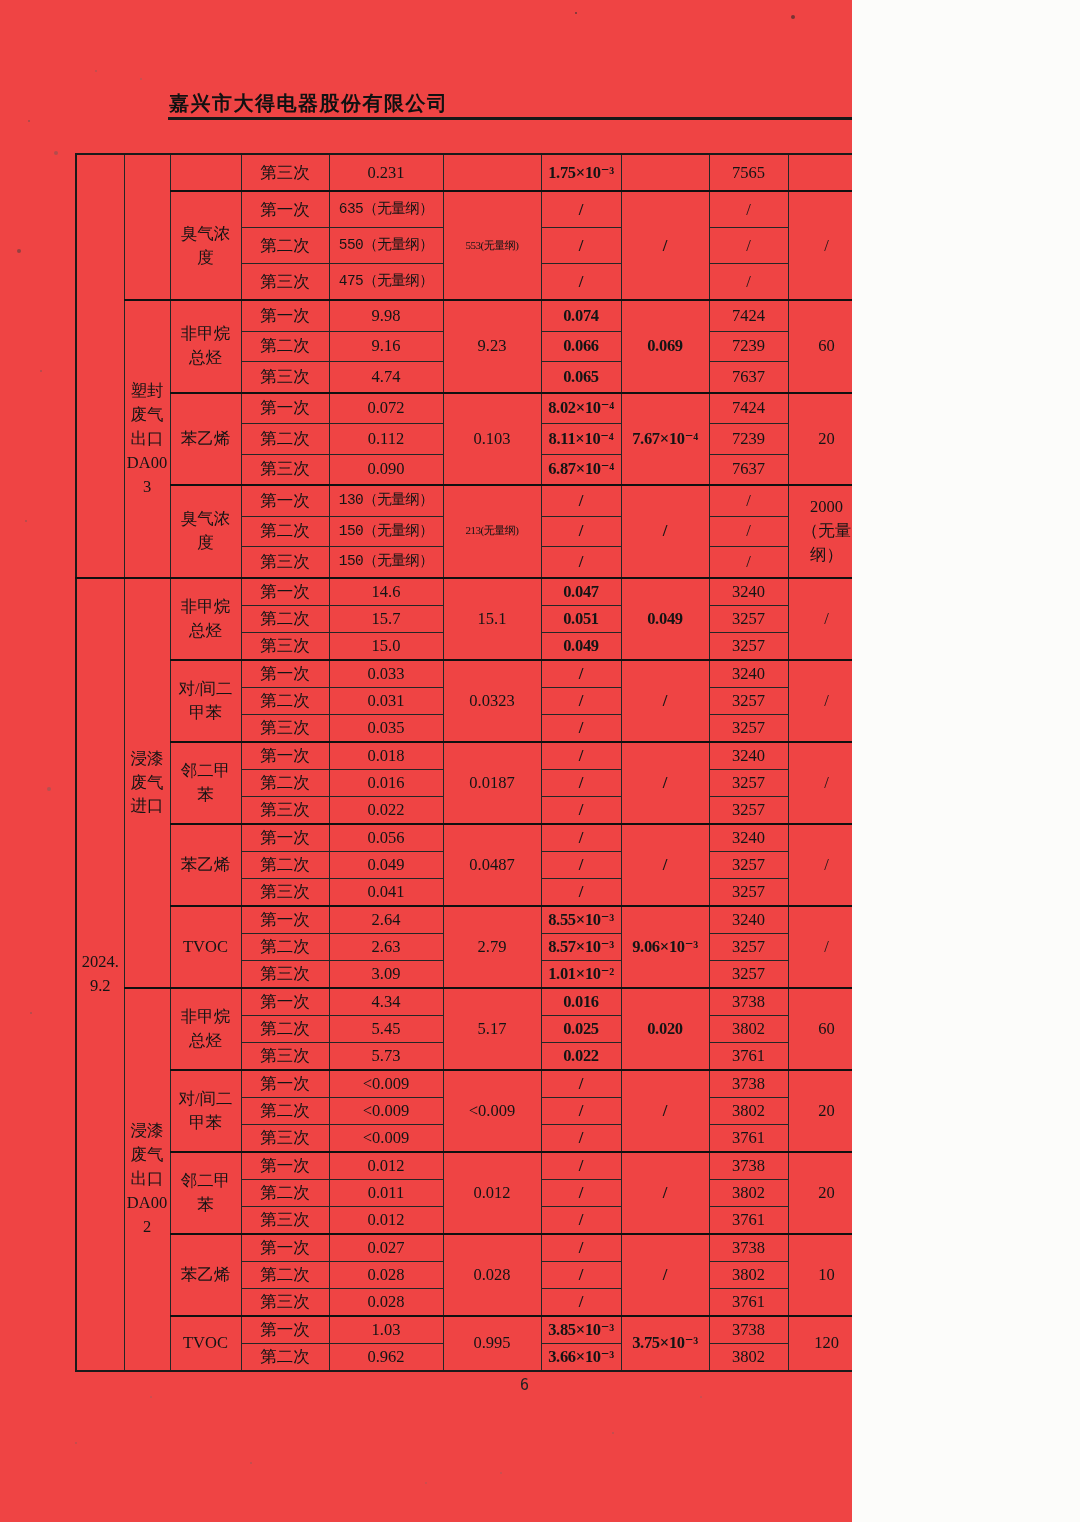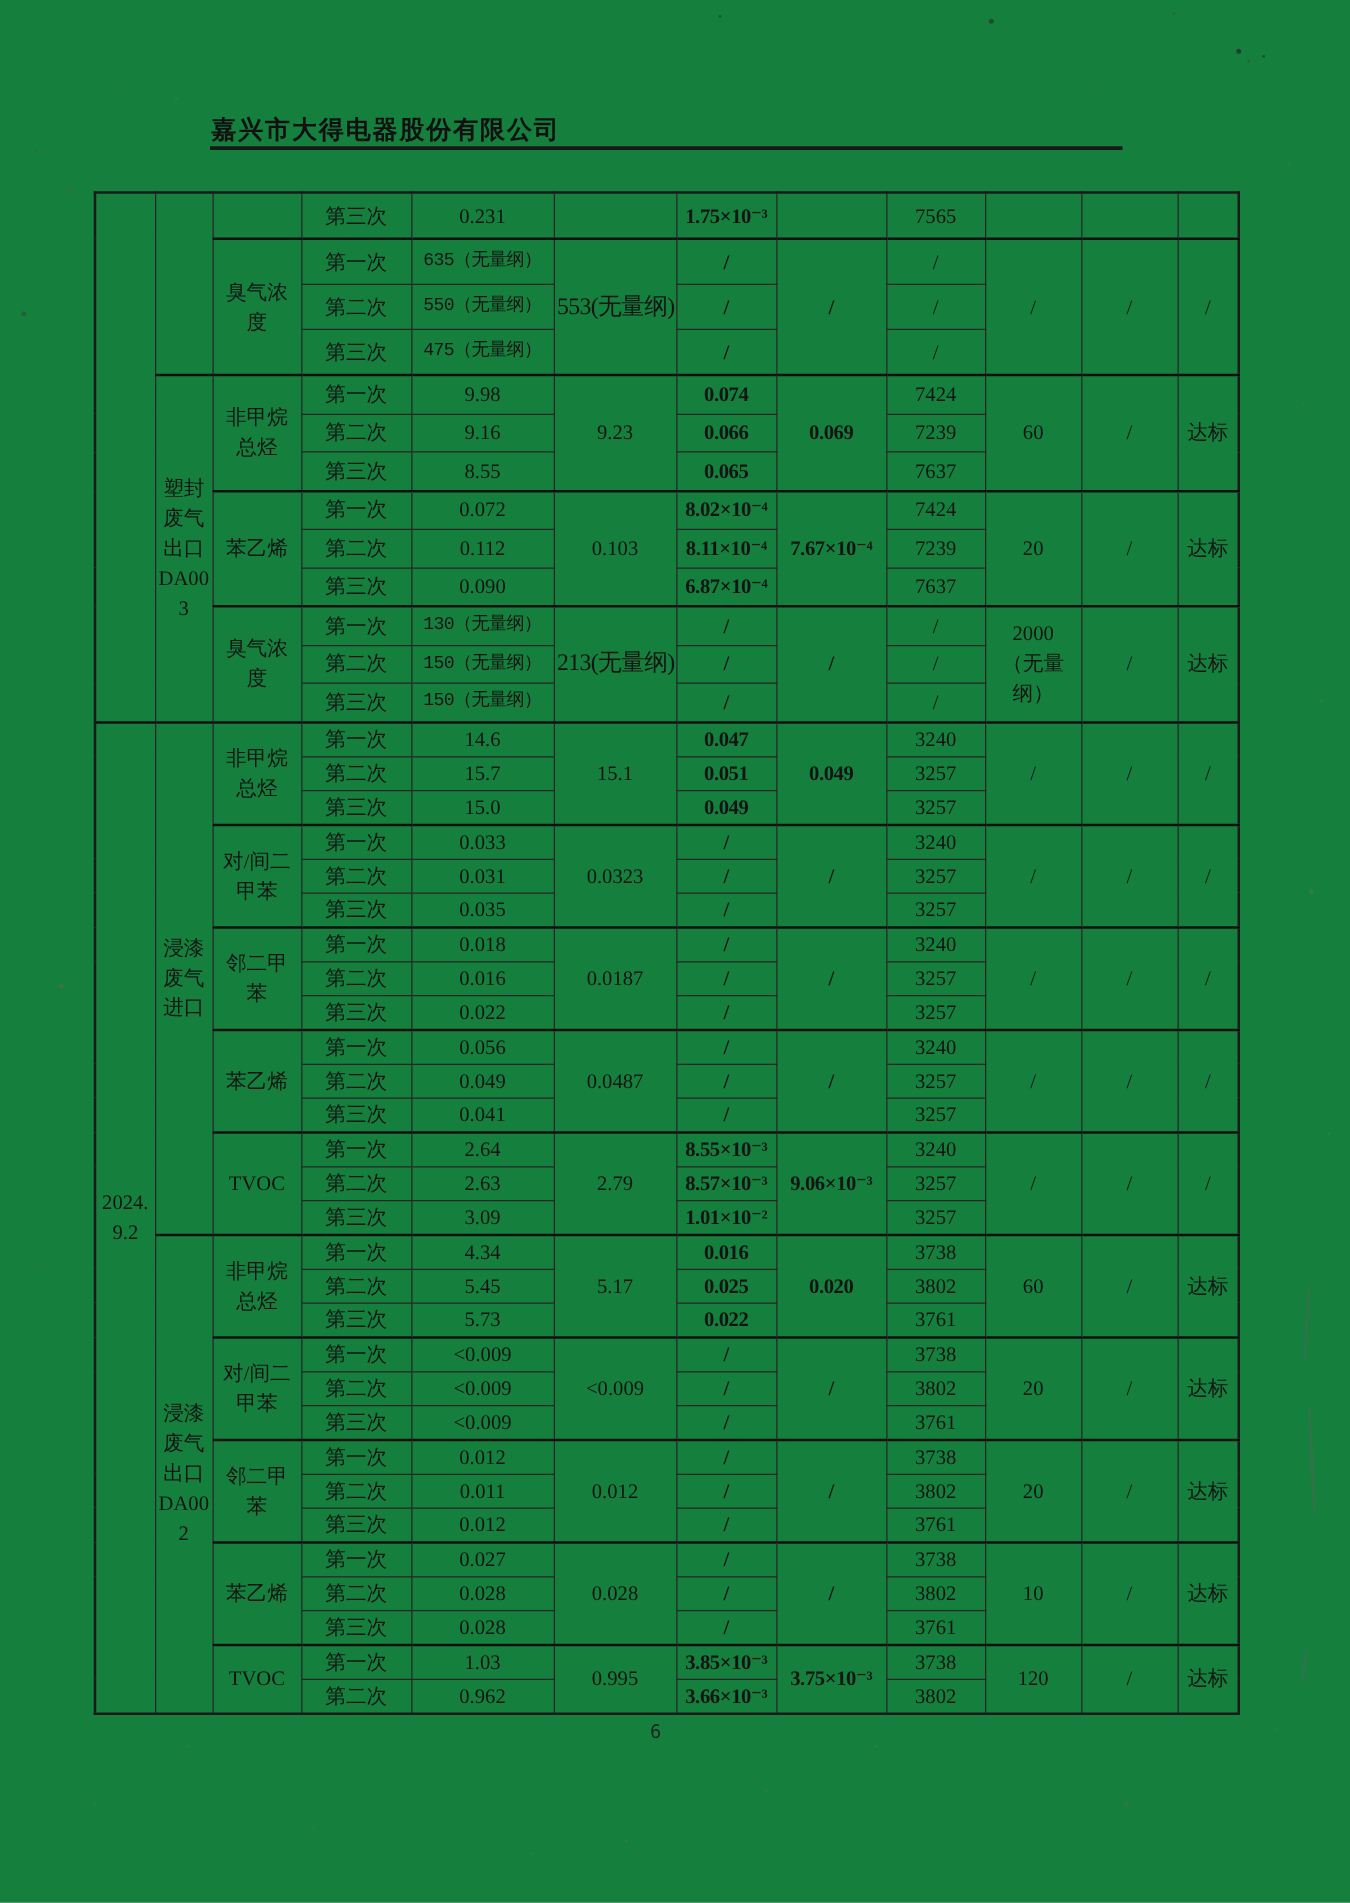--- a/index.html
+++ b/index.html
@@ -10,8 +10,8 @@
   }
   .page{
     position:relative;
-    width:1080px;height:1522px;
-    background:#15803d;
+    width:852px;height:1522px;
+    background:#ef4444;
     overflow:hidden;
   }
   

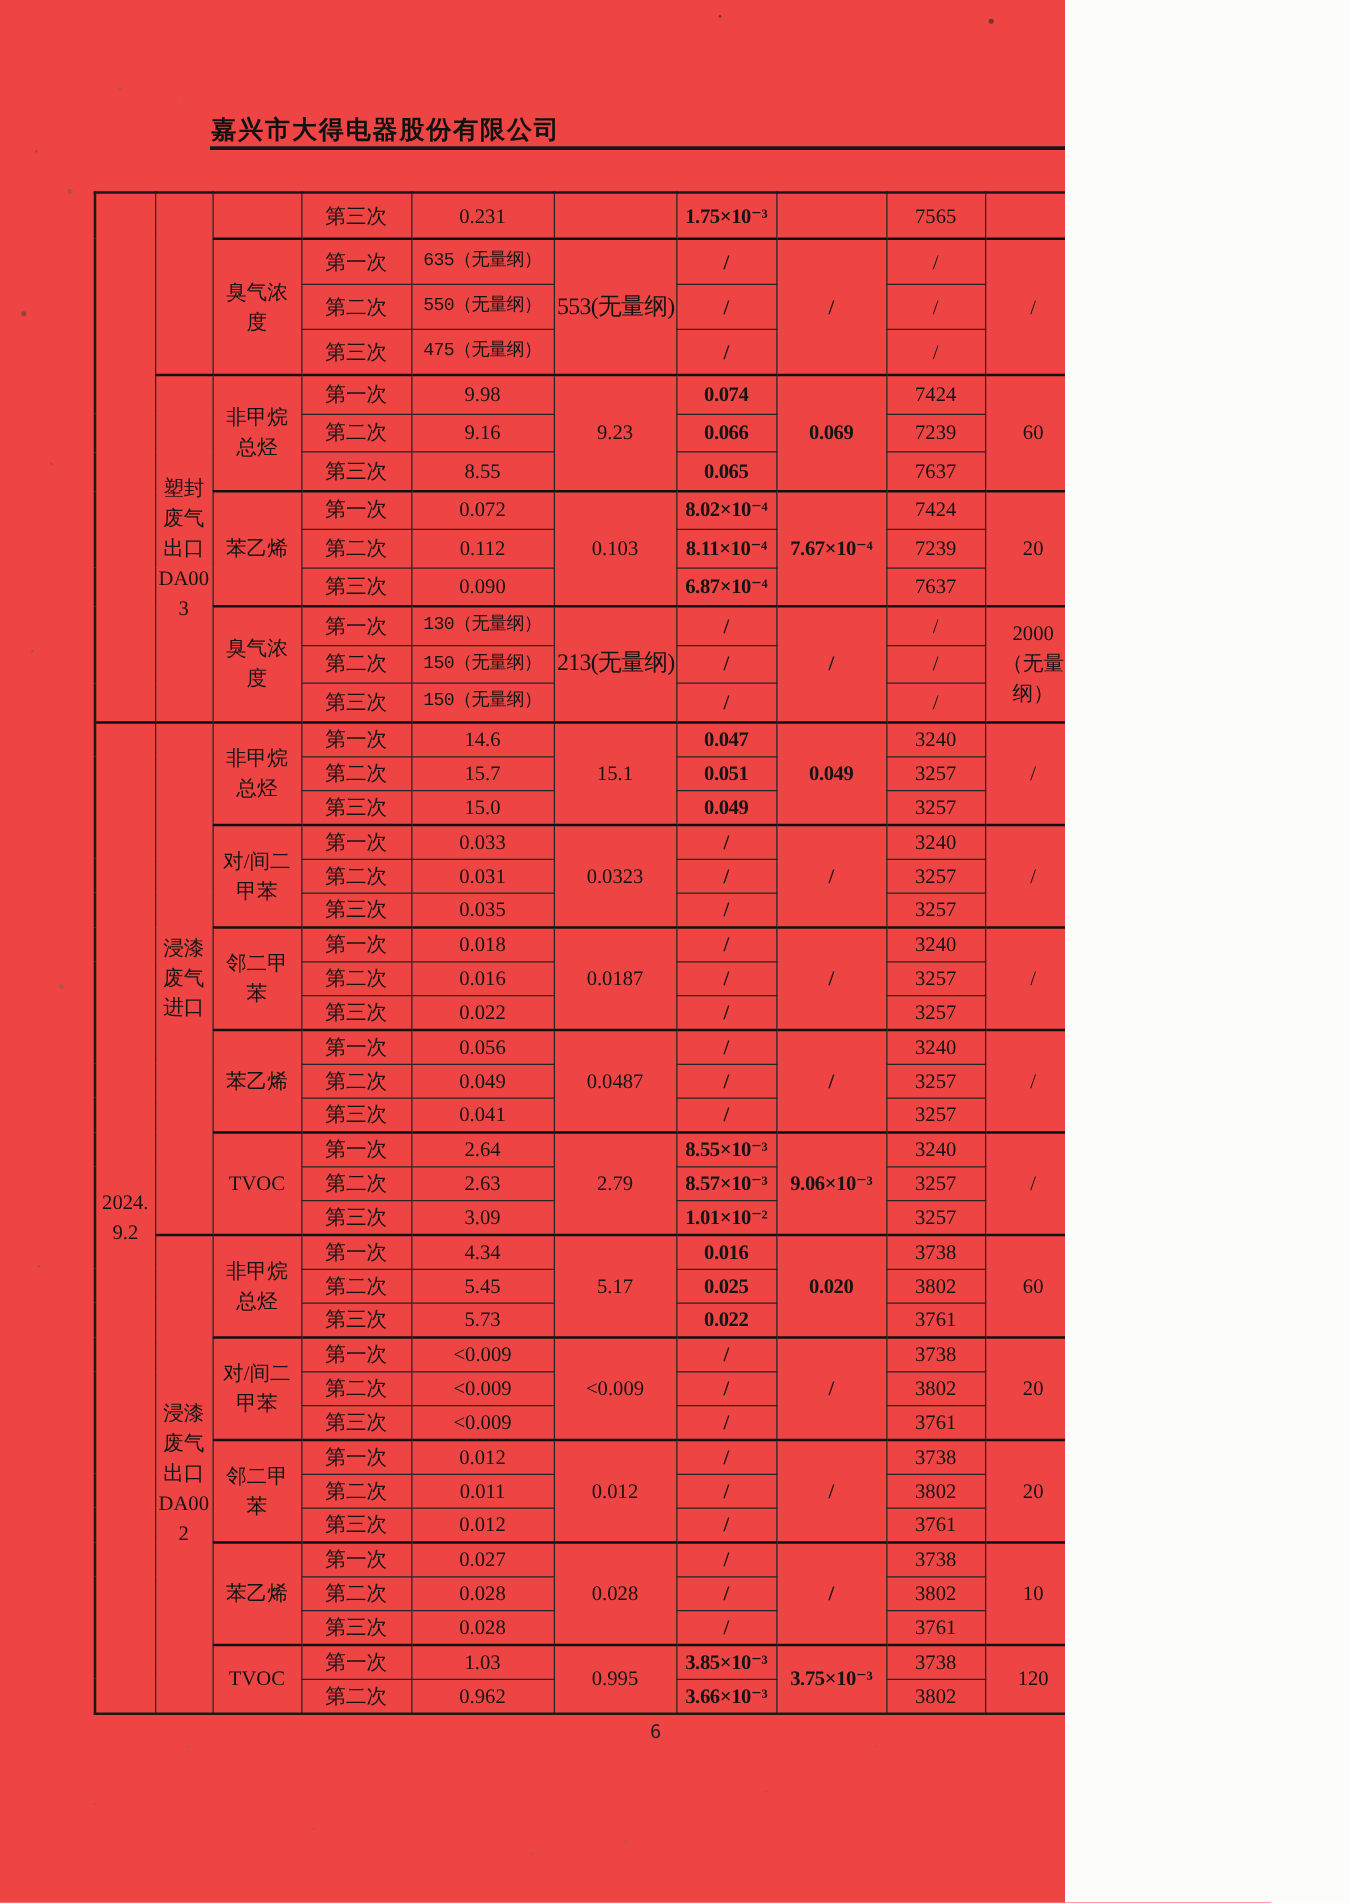--- a/index.html
+++ b/index.html
@@ -49,7 +49,7 @@
   td.c-rate,td.c-ravg{font-size:14.5px;letter-spacing:-0.3px;font-weight:bold;}
   td.dim{font-size:14.5px;}
   td.c-conc.dim{white-space:nowrap;letter-spacing:-0.5px;font-size:14.5px;font-family:Liberation Mono, monospace;}
-  td.c-cavg.dim{white-space:nowrap;letter-spacing:-0.5px;font-size:19px;}
+  td.c-cavg.dim{white-space:nowrap;letter-spacing:-0.5px;font-size:11px;}
   
   .page-number{
     position:absolute;left:520px;top:1376px;

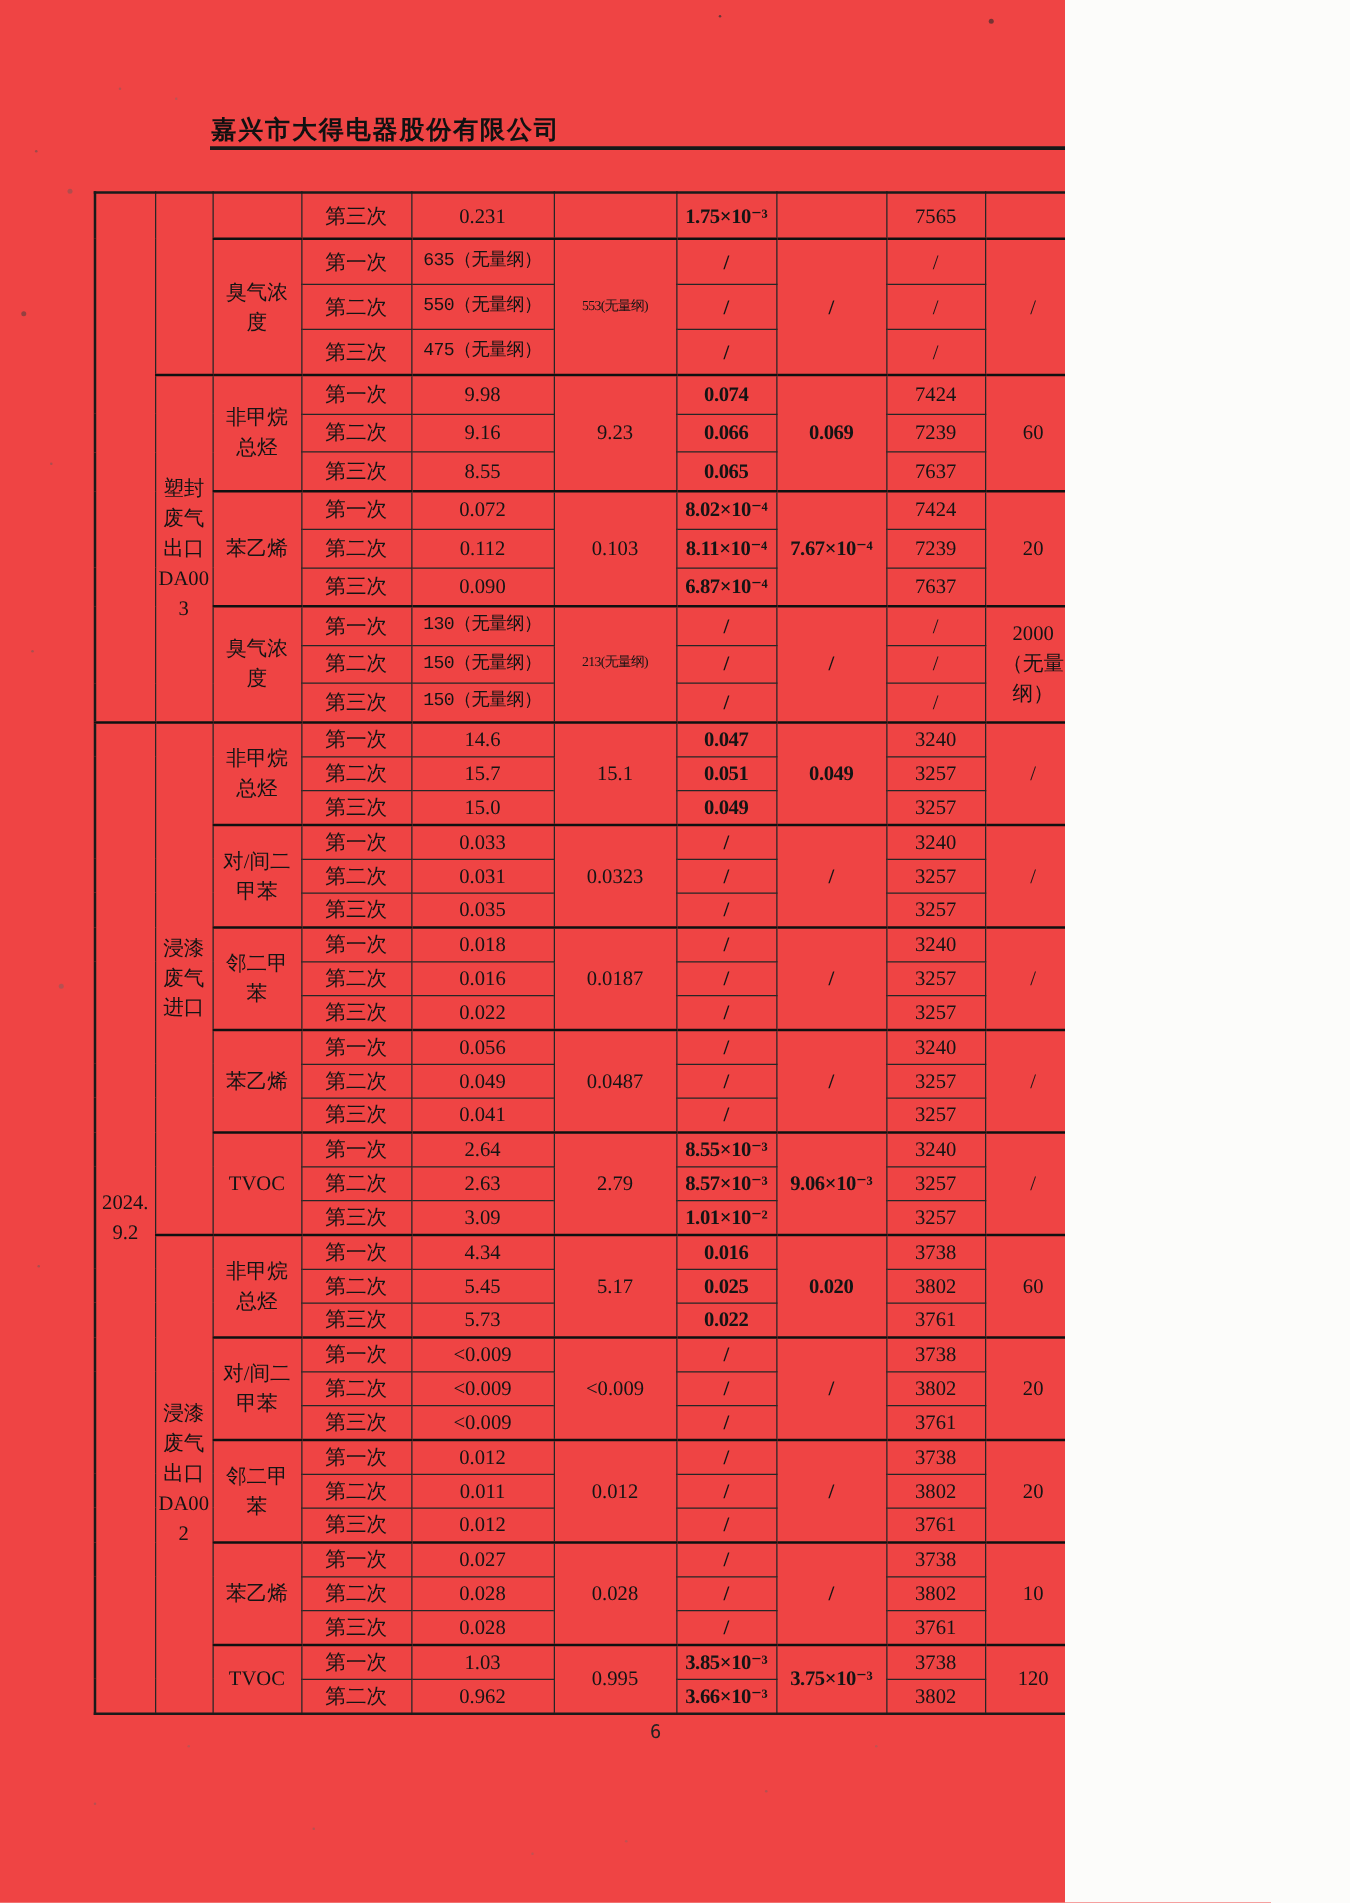--- a/index.html
+++ b/index.html
@@ -185,7 +185,7 @@
         </tr>
         <tr class="sec-b">
           <td class="c-round">第三次</td>
-          <td class="c-conc">8.55</td>
+          <td class="c-conc">4.74</td>
           <td class="c-rate">0.065</td>
           <td class="c-flow">7637</td>
         </tr>

